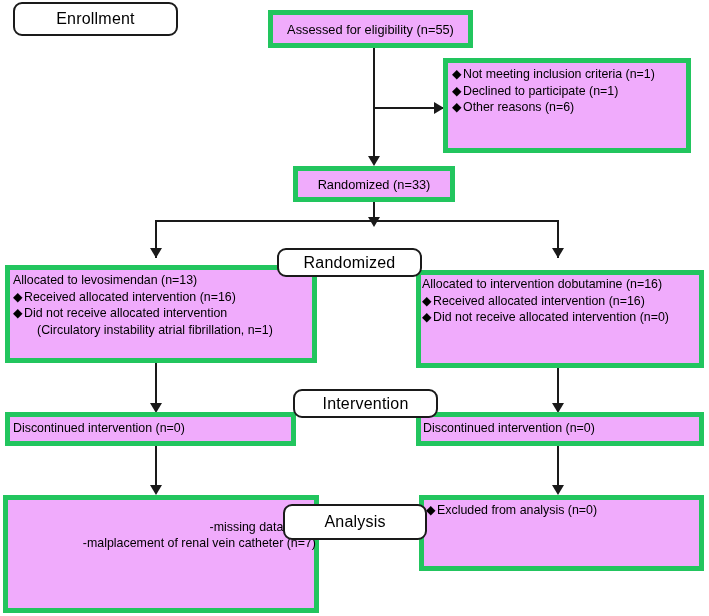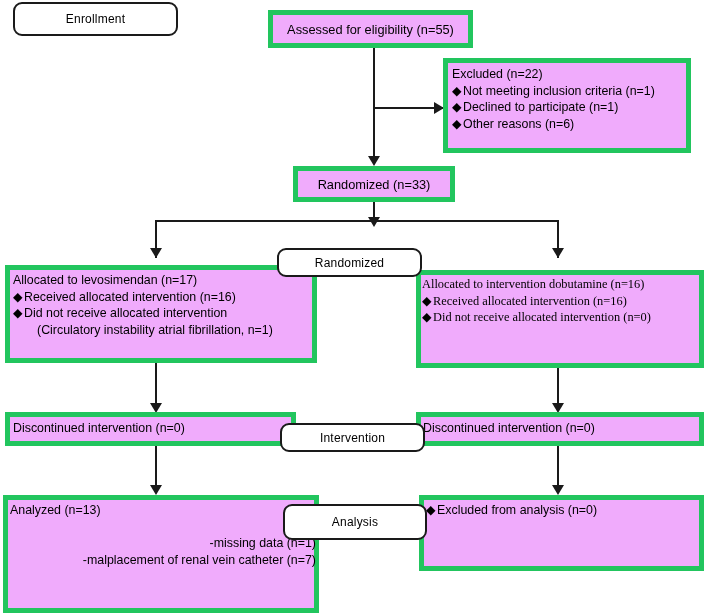--- a/index.html
+++ b/index.html
@@ -34,7 +34,7 @@
     justify-content: center;
   }
   .stage-label {
-    font-size: 12px;
+    font-size: 16px;
     letter-spacing: 0.2px;
     white-space: nowrap;
   }

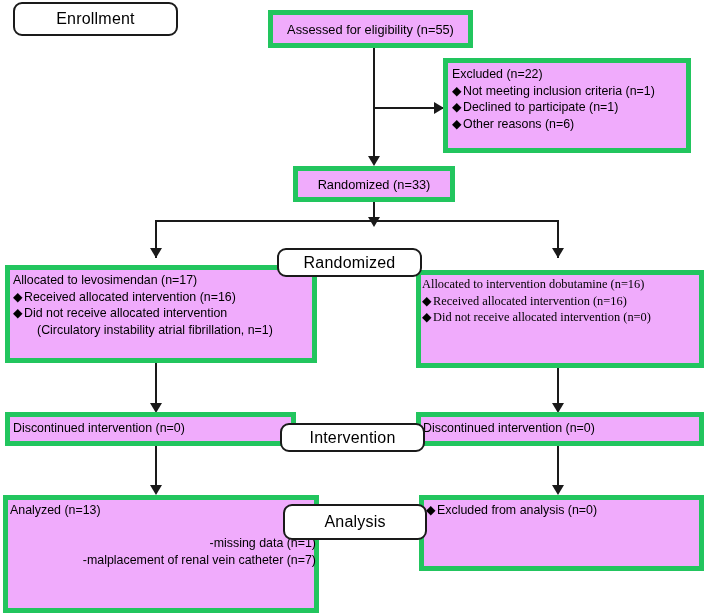--- a/index.html
+++ b/index.html
@@ -104,7 +104,6 @@
 
   <div class="box" style="left:443px; top:58px; width:248px; height:95px;"></div>
   <div class="body-text" style="left:452px; top:66px; width:236px;">
-    <span class="ln">Excluded (n=22)</span>
     <span class="ln">
       <span class="bullet">◆</span><span>Not meeting inclusion criteria (n=1)</span>
     </span>

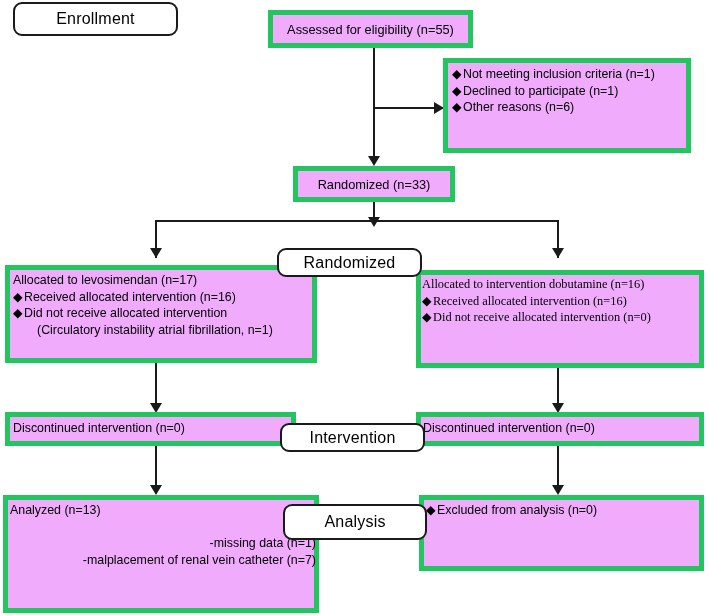--- a/index.html
+++ b/index.html
@@ -132,7 +132,7 @@
 
   <div class="box" style="left:5px; top:265px; width:312px; height:98px;"></div>
   <div class="body-text" style="left:13px; top:272px; width:300px;">
-    <span class="ln">Allocated to levosimendan (n=17)</span>
+    <span class="ln">Allocated to levosimendan (n=13)</span>
     <span class="ln">
       <span class="bullet">◆</span><span>Received allocated intervention (n=16)</span>
     </span>

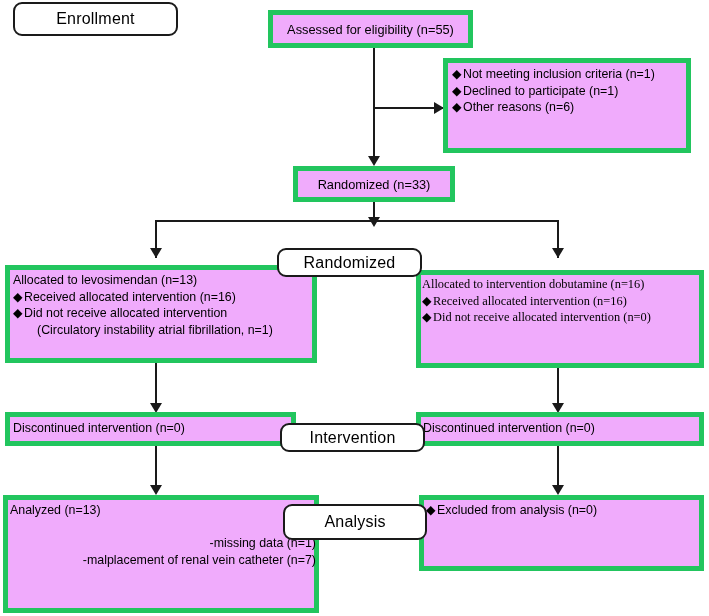--- a/index.html
+++ b/index.html
@@ -143,7 +143,7 @@
   </div>
 
   <div class="box" style="left:416px; top:270px; width:288px; height:98px;"></div>
-  <div class="body-text" style="left:422px; top:276px; width:280px;font-family:Liberation Serif, serif;">
+  <div class="body-text" style="left:422px; top:276px; width:280px;">
     <span class="ln">Allocated to intervention dobutamine (n=16)</span>
     <span class="ln">
       <span class="bullet">◆</span><span>Received allocated intervention (n=16)</span>

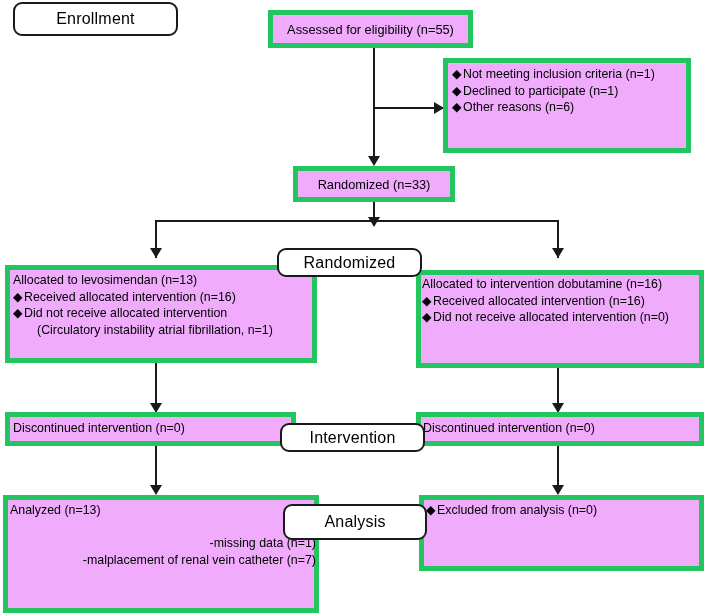--- a/index.html
+++ b/index.html
@@ -173,7 +173,7 @@
     <span class="ln">Discontinued intervention (n=0)</span>
   </div>
 
-  <div class="rbox" style="left:280px; top:389px; width:145px; height:29px;margin-top:34px;">
+  <div class="rbox" style="left:293px; top:389px; width:145px; height:29px;">
     <span class="stage-label">Intervention</span>
   </div>
 

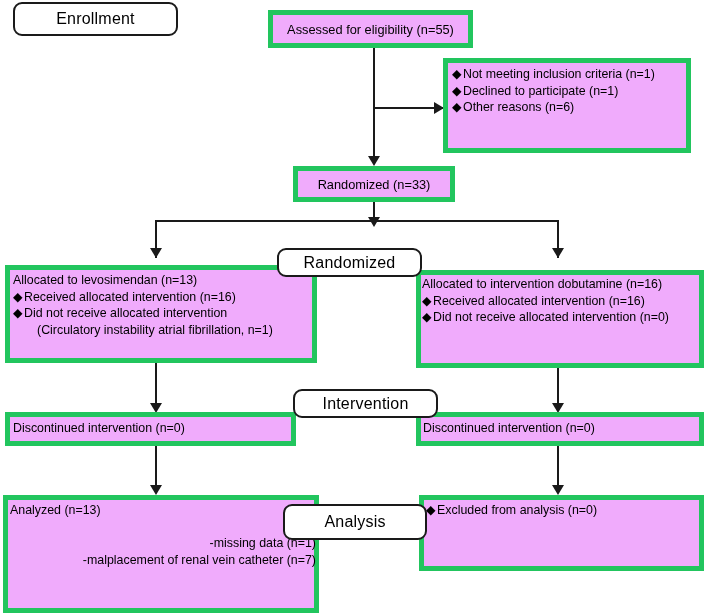--- a/index.html
+++ b/index.html
@@ -185,7 +185,6 @@
 
   <div class="box" style="left:3px; top:495px; width:316px; height:118px;"></div>
   <div class="body-text" style="left:10px; top:502px; width:306px;">
-    <span class="ln">Analyzed  (n=13)</span>
     <span class="ln">&nbsp;</span>
     <span class="dash-item">
       <span class="dsh">-</span><span>missing data (n=1)</span>

